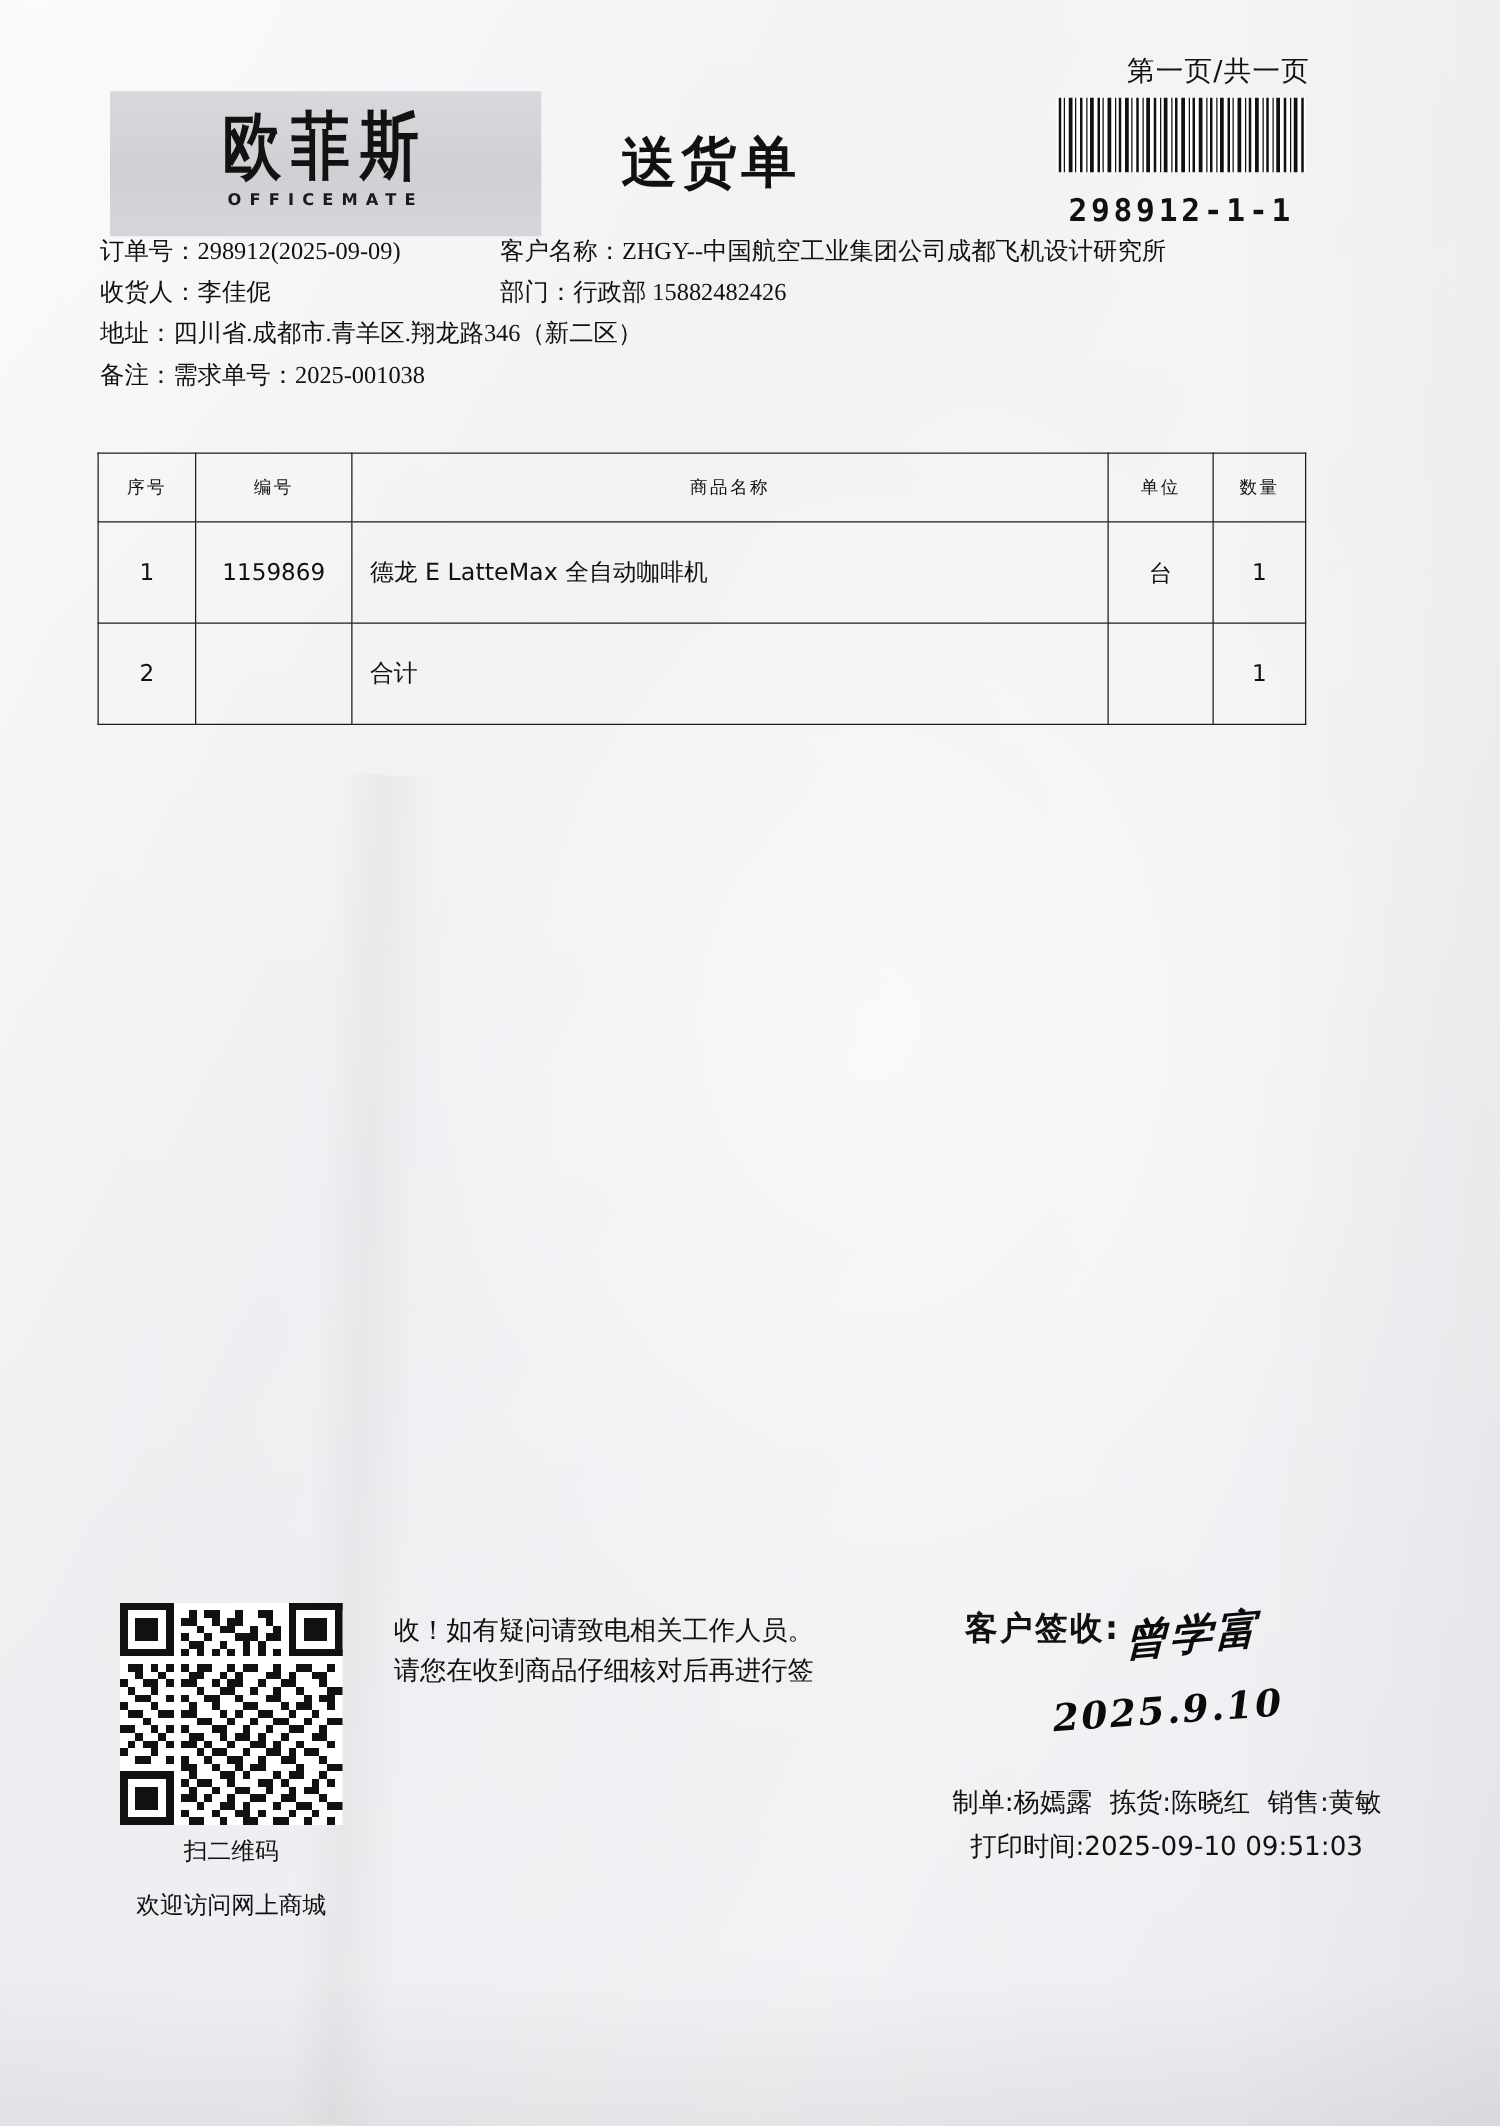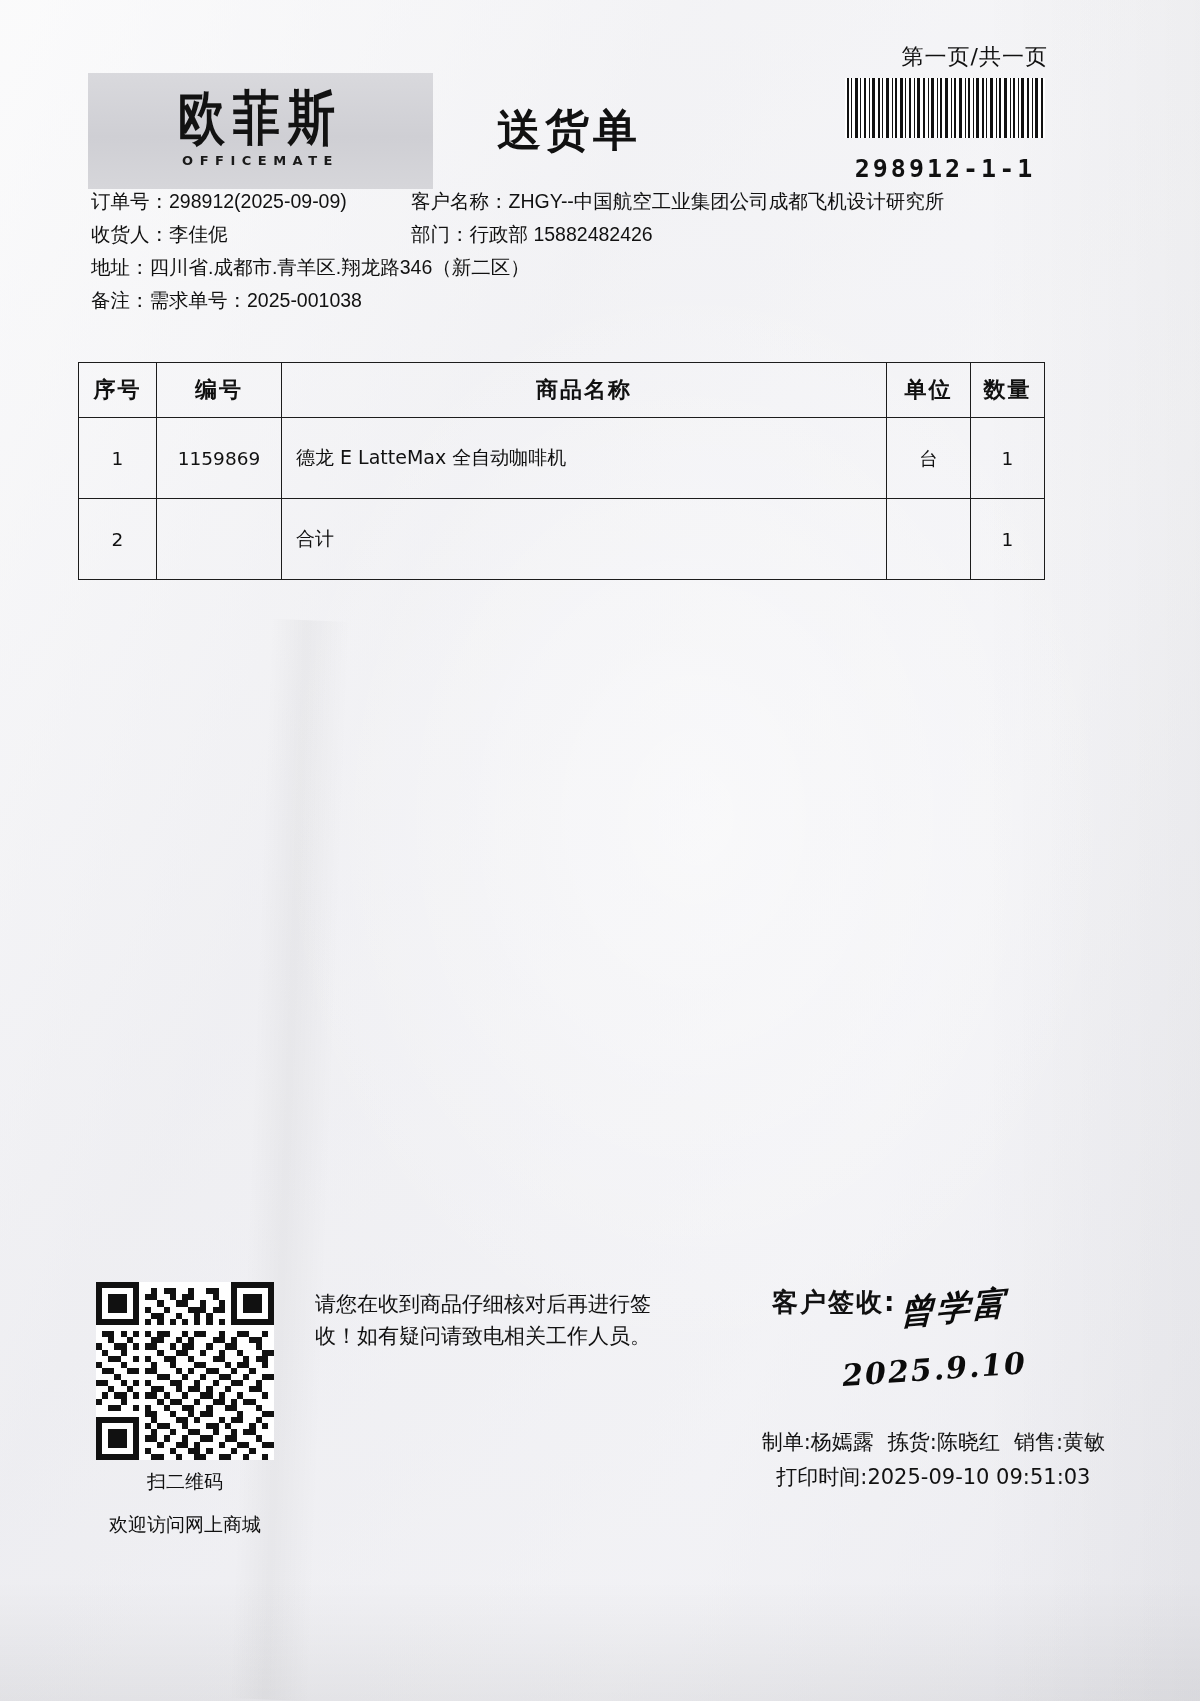--- a/index.html
+++ b/index.html
@@ -121,13 +121,13 @@
   
   #meta {
     position: absolute;
-    left: 91px;
+    left: 80px;
     top: 185px;
     width: 1000px;
     font-size: 19.5px;
     line-height: 33px;
     color: #111;
-    font-family: Liberation Sans, sans-serif;
+    font-family: Liberation Serif, serif;
   }
   .meta-row {
     display: block;

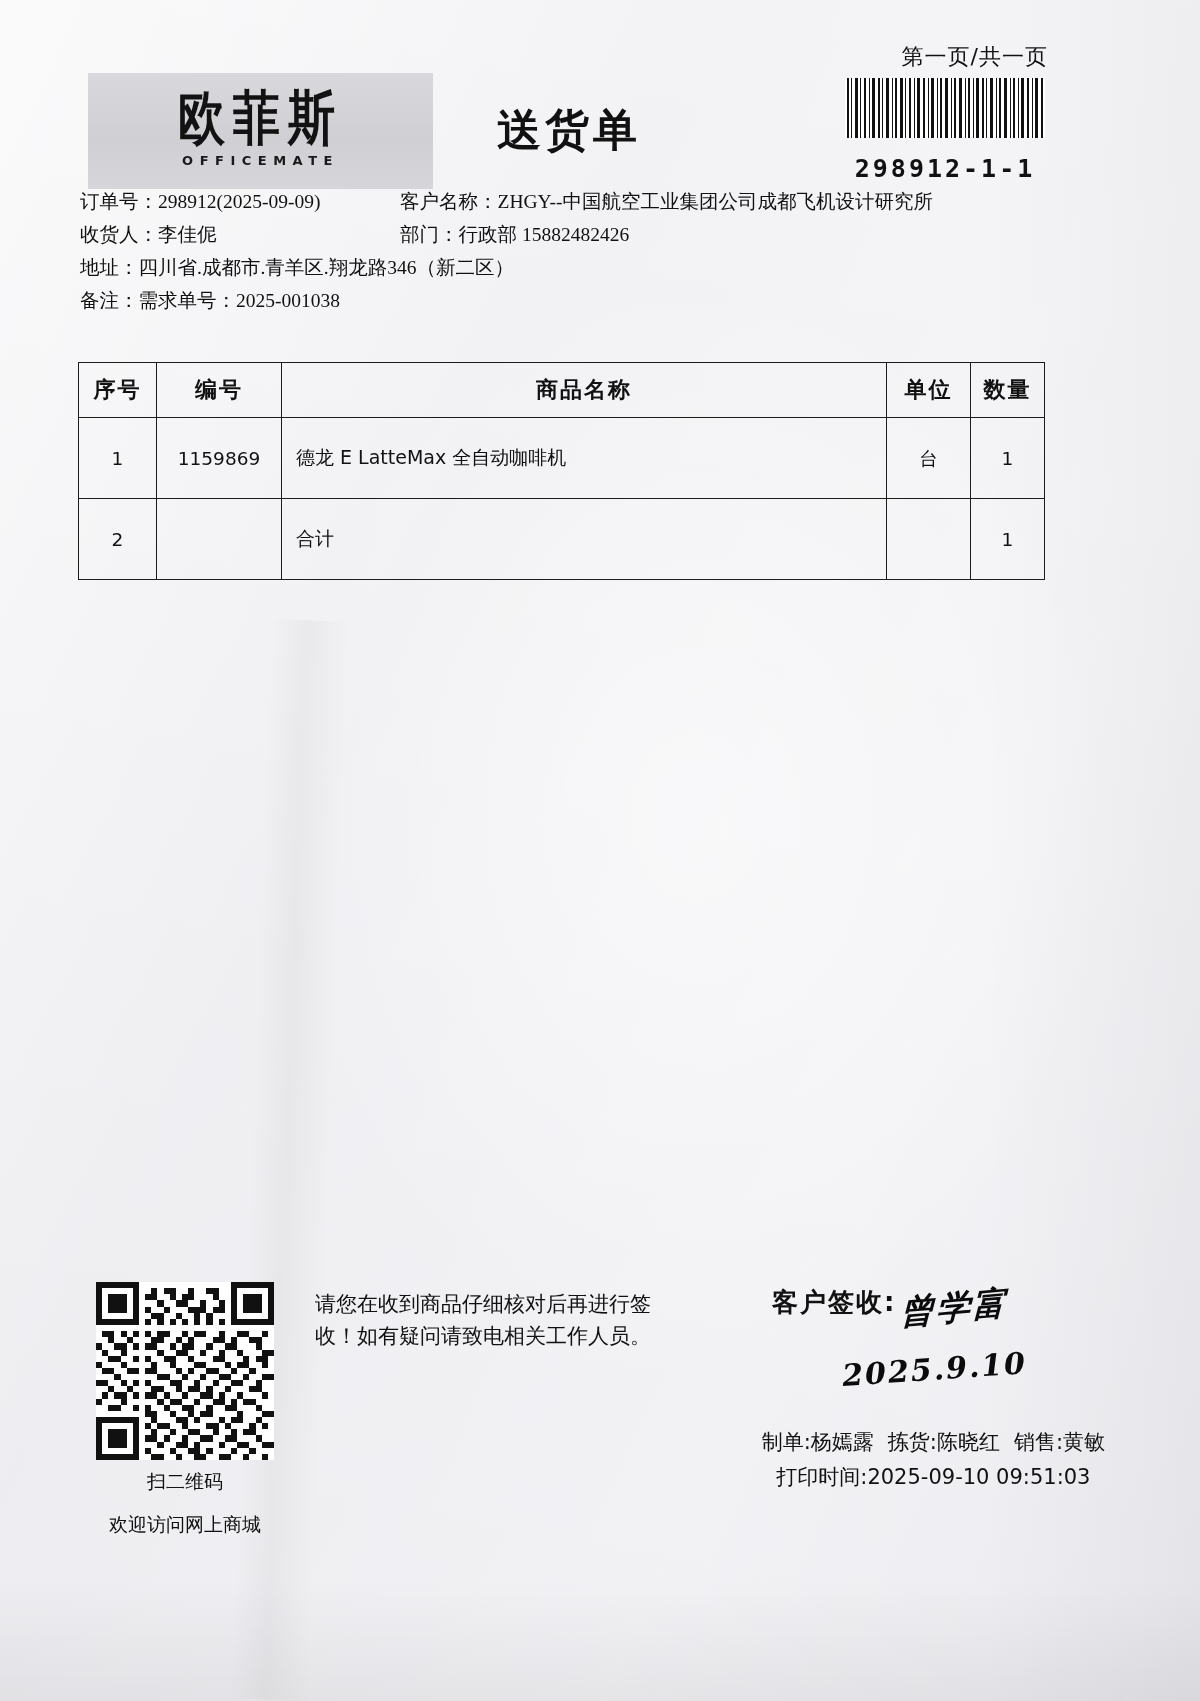--- a/index.html
+++ b/index.html
@@ -164,8 +164,8 @@
   }
   #items-table thead th {
     height: 52px;
-    font-size: 22px;
-    font-weight: 700;
+    font-size: 14px;
+    font-weight: 400;
     letter-spacing: 2px;
   }
   #items-table tbody td {

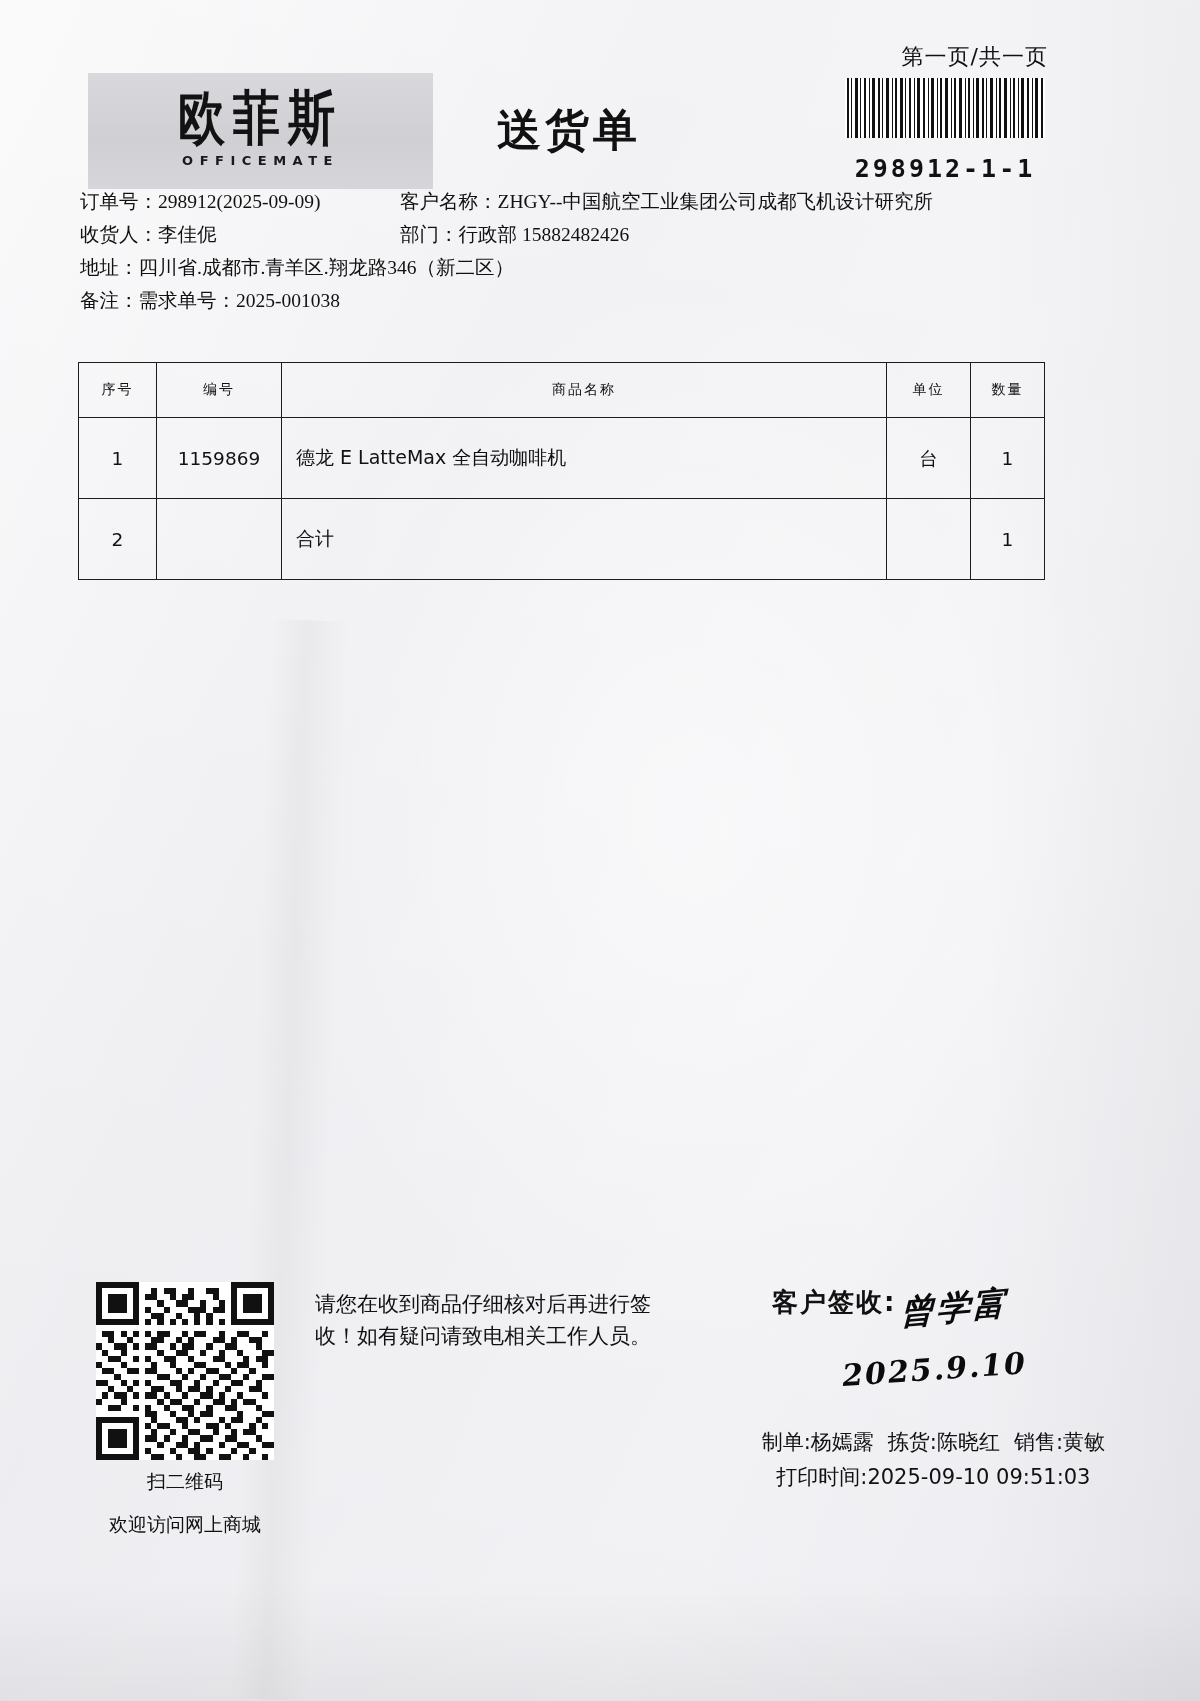--- a/index.html
+++ b/index.html
@@ -622,8 +622,8 @@
   </div>
 
   <div id="notice">
+    <div>收！如有疑问请致电相关工作人员。</div>
     <div>请您在收到商品仔细核对后再进行签</div>
-    <div>收！如有疑问请致电相关工作人员。</div>
   </div>
 
   <div id="signature-area">

